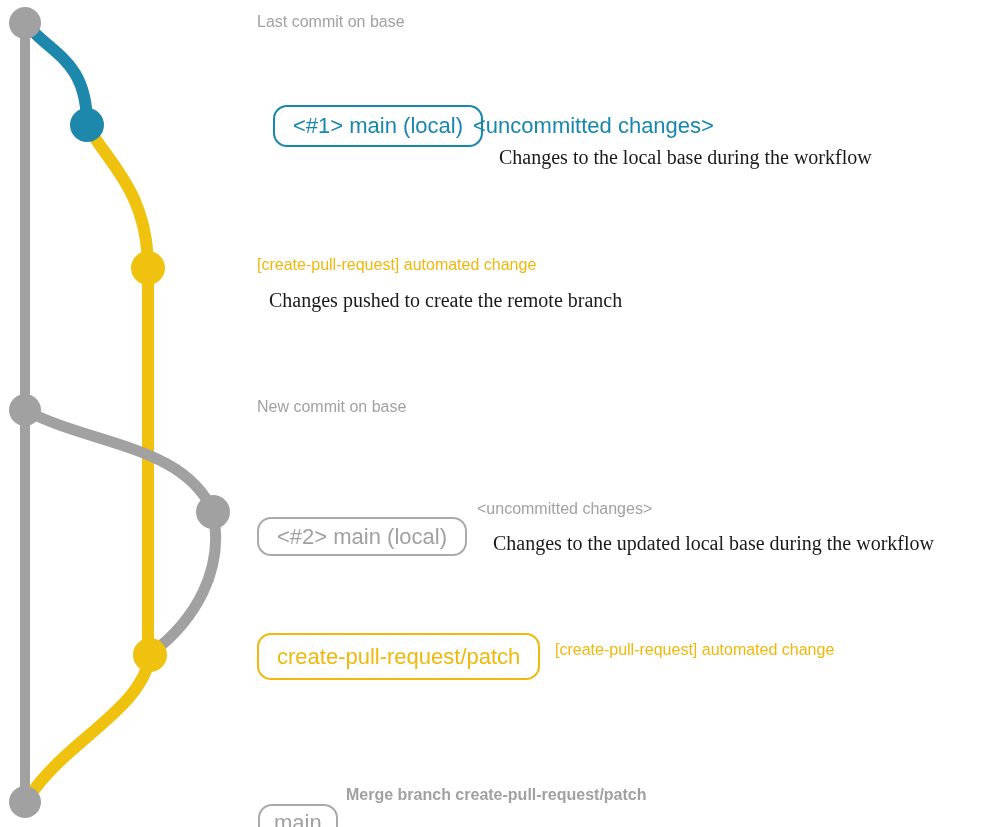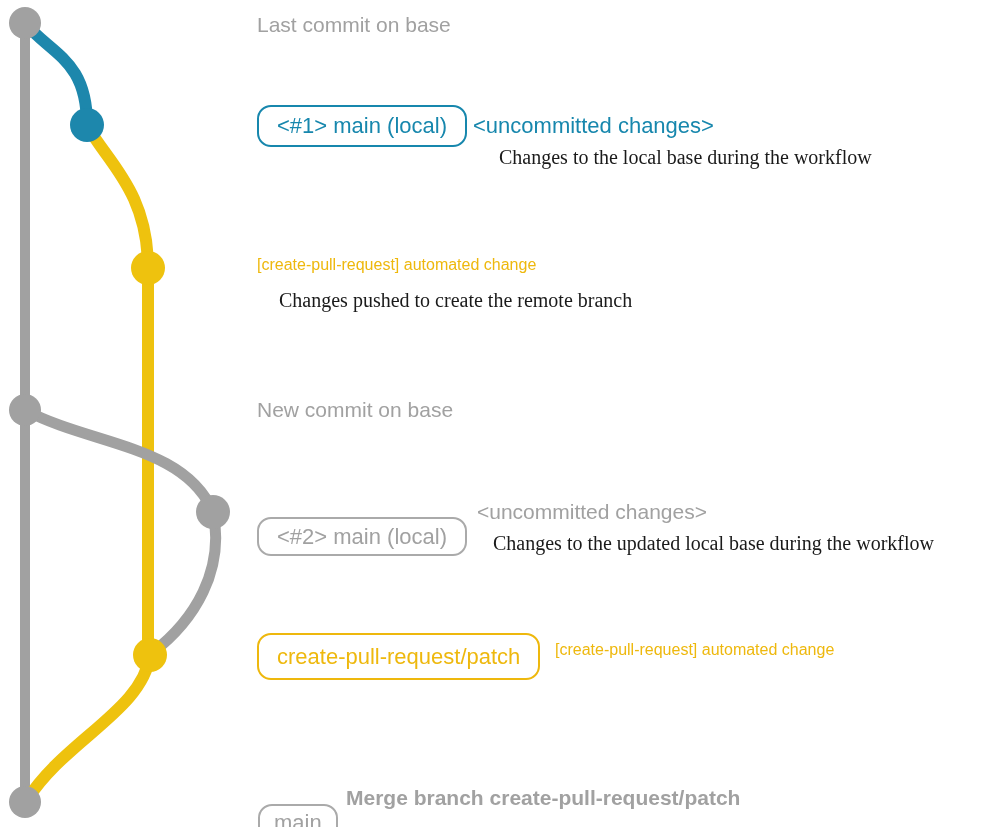--- a/index.html
+++ b/index.html
@@ -23,7 +23,7 @@
   .abs { position: absolute; white-space: nowrap; }
 
   .gray-label {
-    font-size: 21px;
+    font-size: 16px;
     color: #a1a1a1;
   }
   .teal-label {

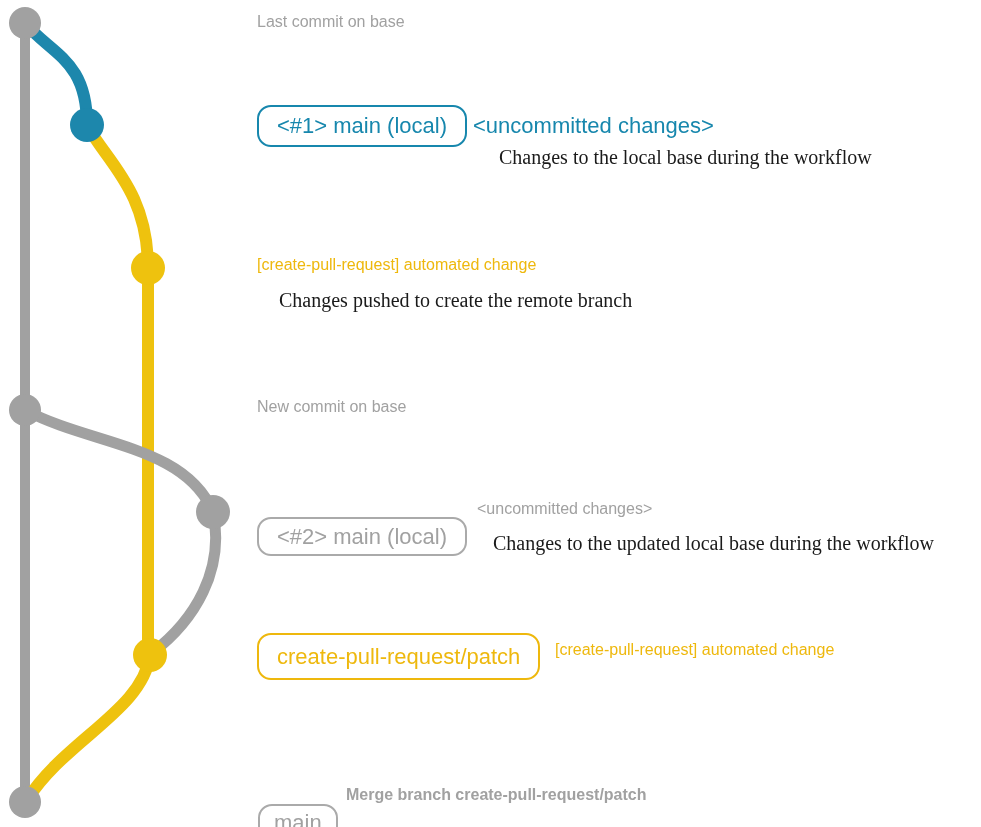--- a/index.html
+++ b/index.html
@@ -53,6 +53,7 @@
   .pill-teal {
     border: 2px solid #1787ad;
     color: #1787ad;
+    margin-left: 16px;
   }
   .pill-gray {
     border: 2px solid #aaaaaa;

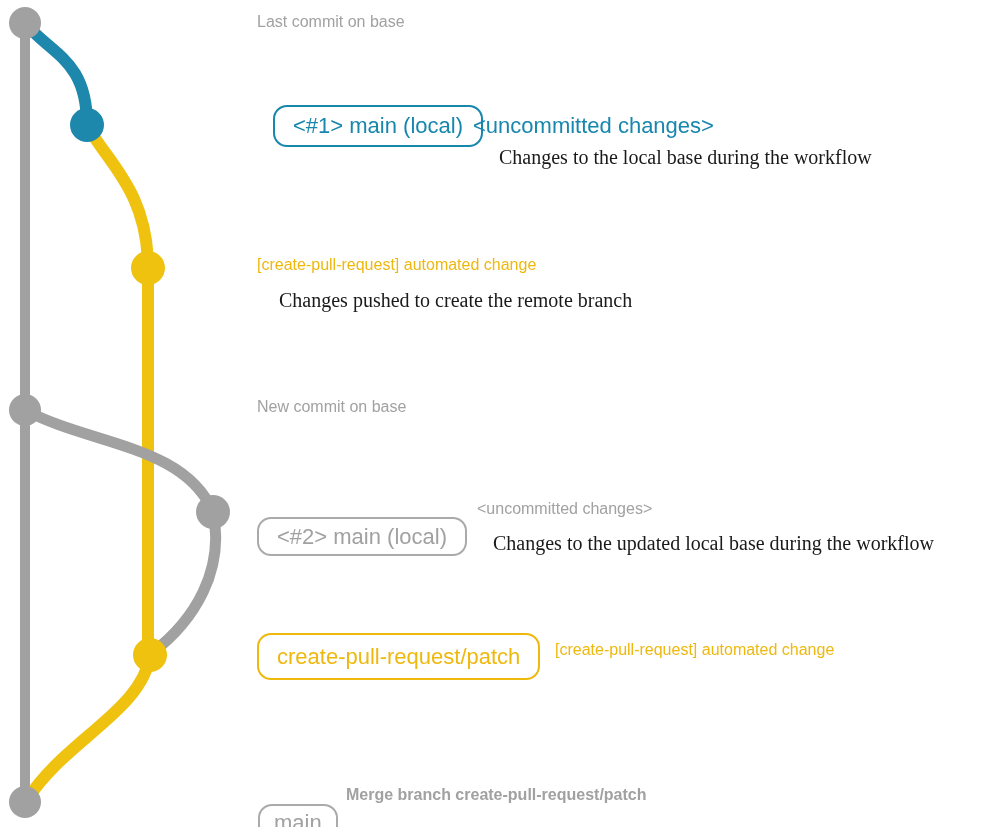--- a/index.html
+++ b/index.html
@@ -96,7 +96,7 @@
   <div class="abs serif-desc" style="left:499px; top:146px;">Changes to the local base during the workflow</div>
 
   <div class="abs yellow-label" style="left:257px; top:256px;">[create-pull-request] automated change</div>
-  <div class="abs serif-desc" style="left:269px; top:289px;margin-left:10px;">Changes pushed to create the remote branch</div>
+  <div class="abs serif-desc" style="left:269px; top:289px;">Changes pushed to create the remote branch</div>
 
   <div class="abs gray-label" style="left:257px; top:398px;">New commit on base</div>
 

